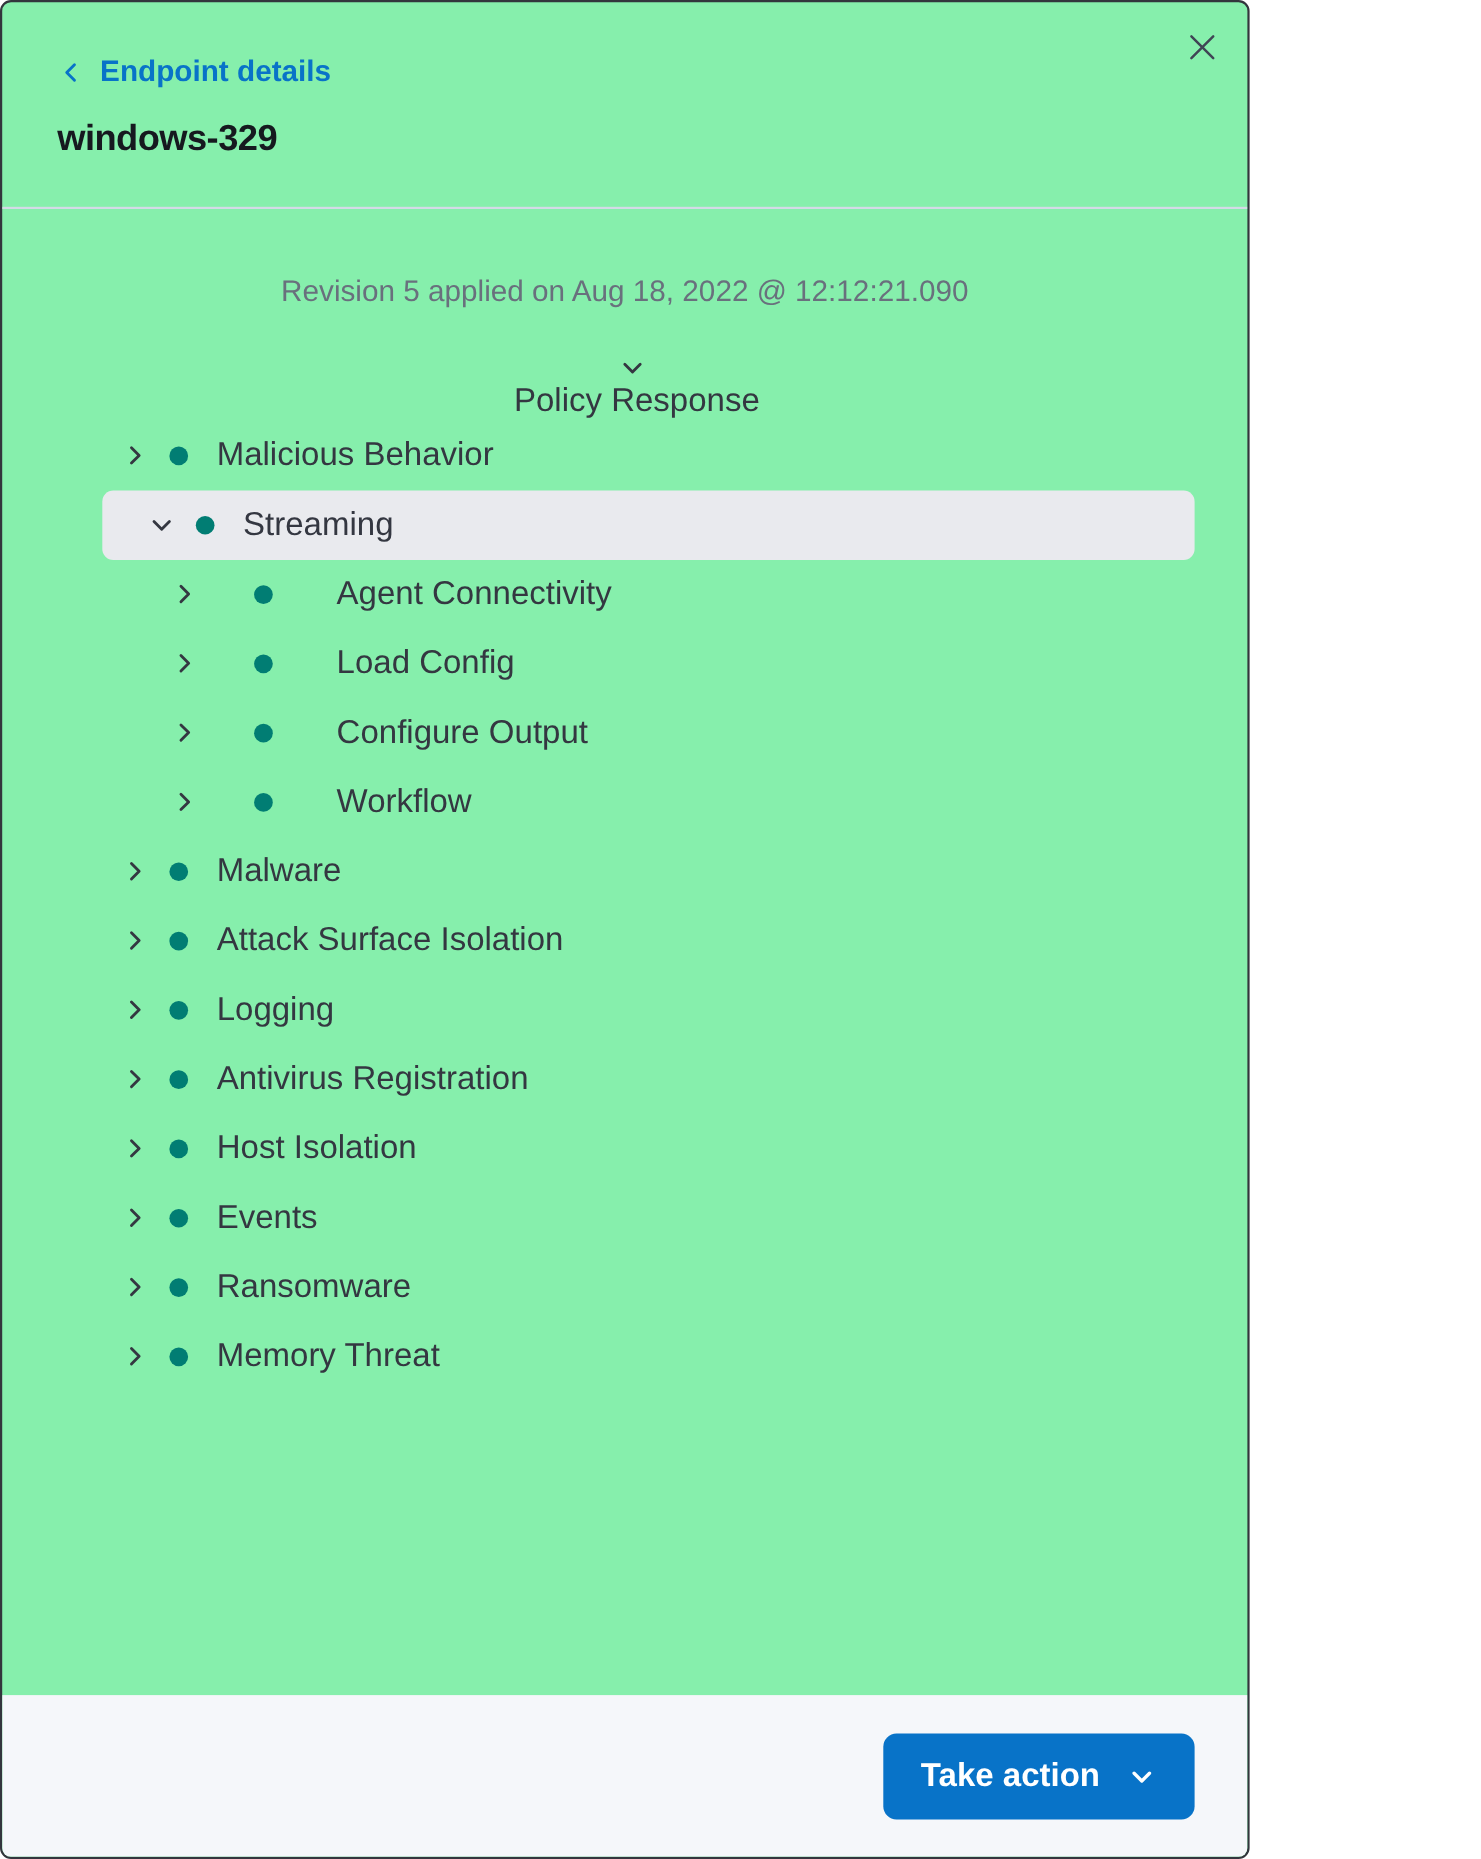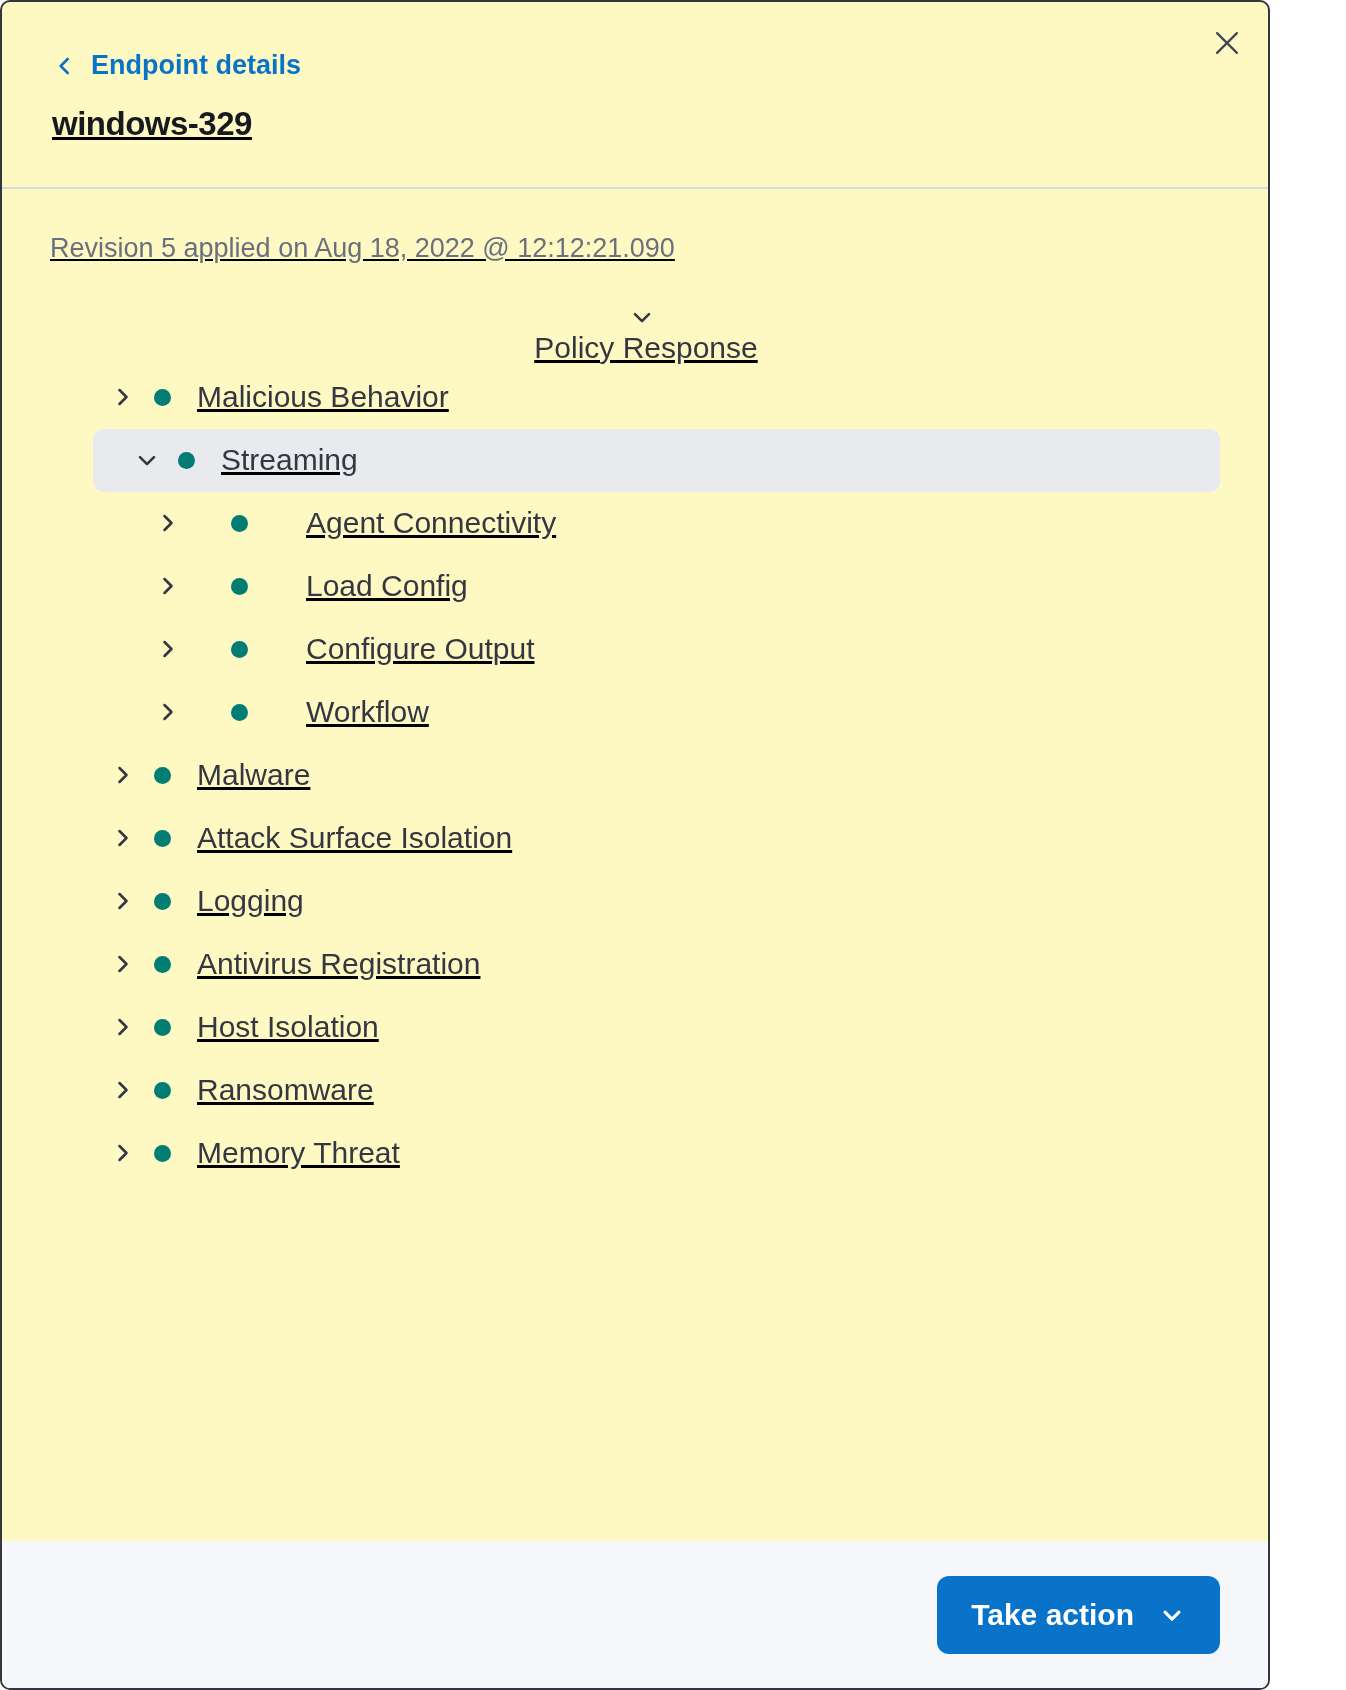--- a/index.html
+++ b/index.html
@@ -20,13 +20,12 @@
   }
   .window {
     position: relative;
-    width: 1270px;
+    width: 1136px;
     height: 1690px;
-    background: #fef9c3;
+    background: #86efac;
     border: 2px solid var(--window-border);
     border-radius: 10px;
     overflow: hidden;
-    text-decoration: underline;
   }
   
   .close-btn {

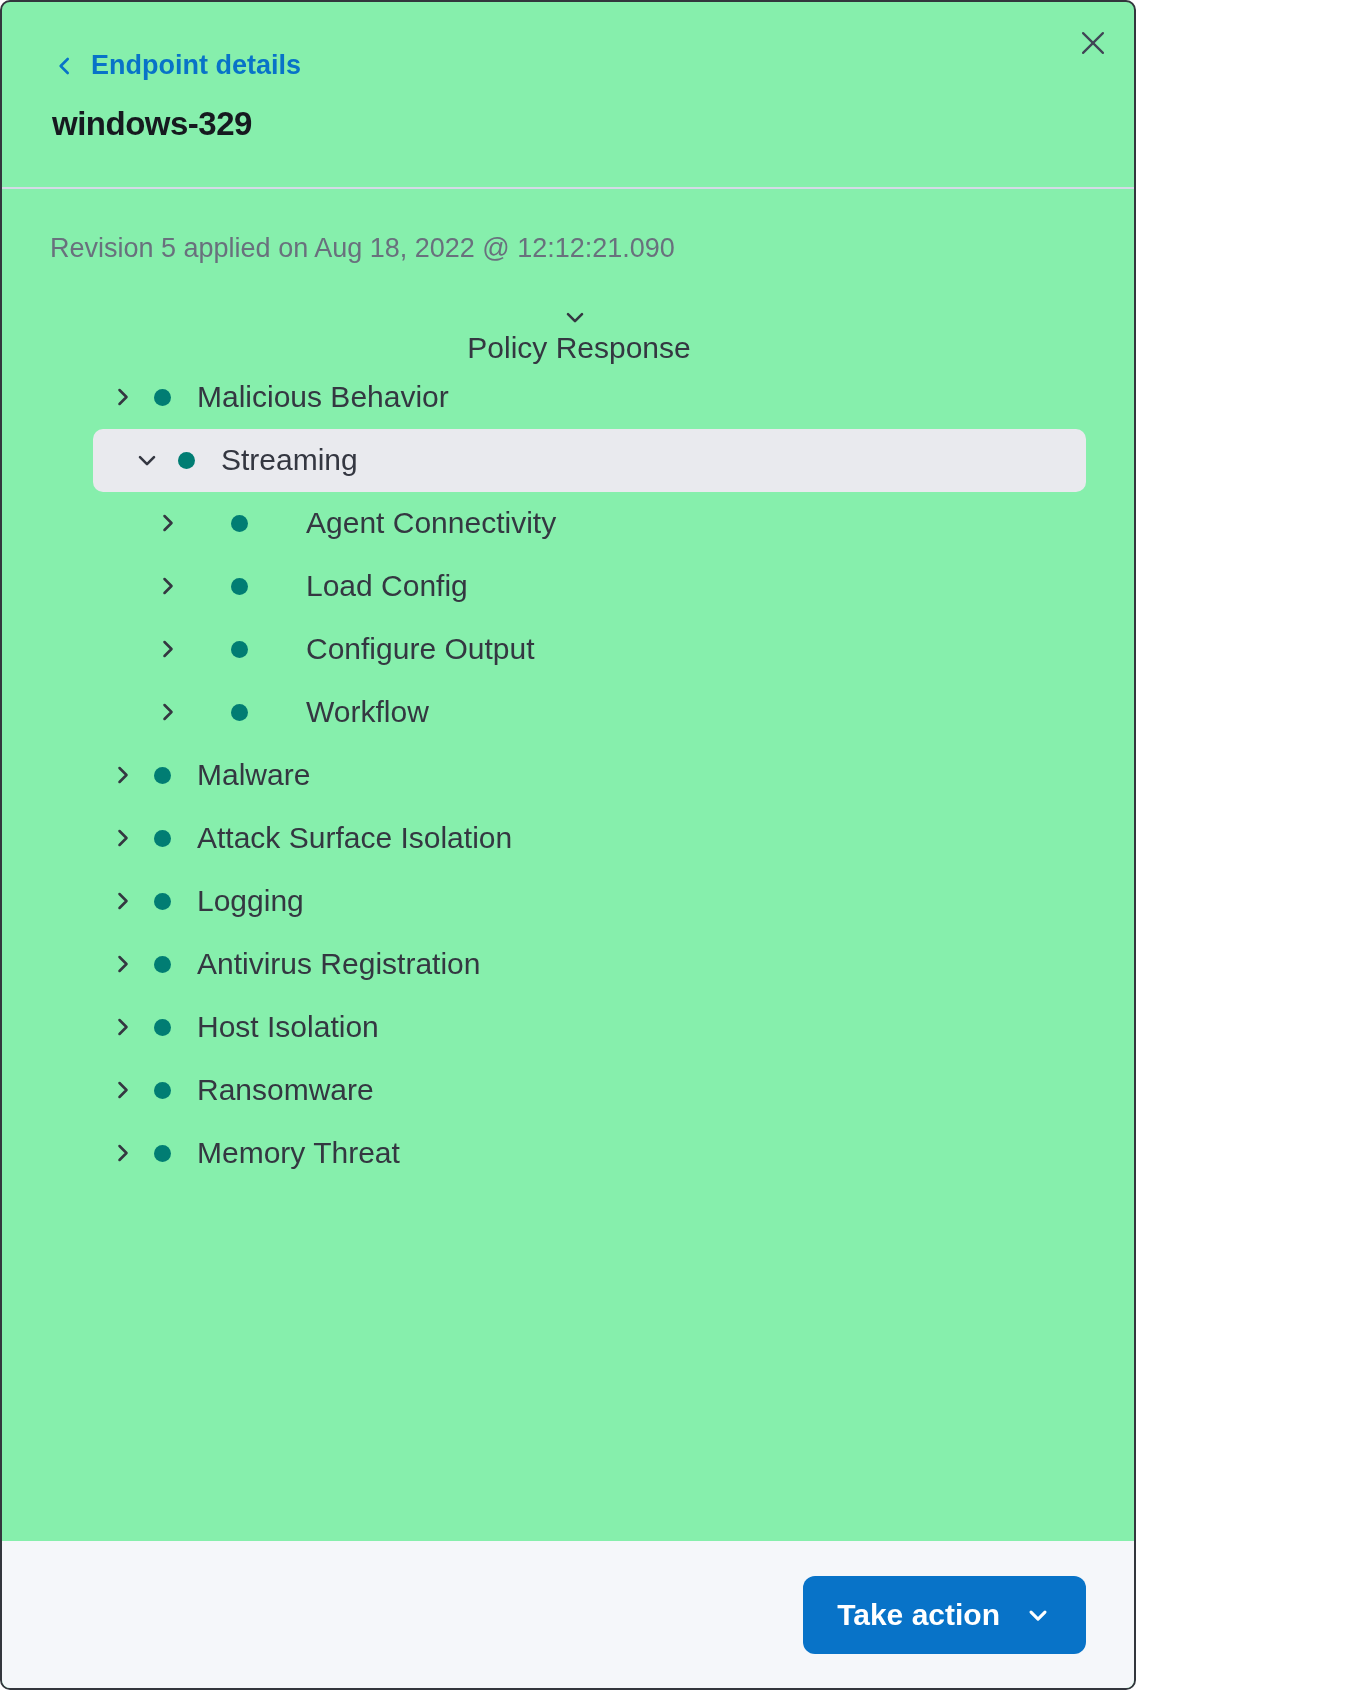--- a/index.html
+++ b/index.html
@@ -71,10 +71,11 @@
   
   .flyout-body { padding: 0 48px; }
   .revision-text {
-    margin-top: 44px;
+    margin-top: 60px;
     font-size: 27px;
     line-height: 30px;
     color: var(--text-muted);
+    text-align: center;
   }
   .tree { margin-top: 40px; }
   .tree-row {

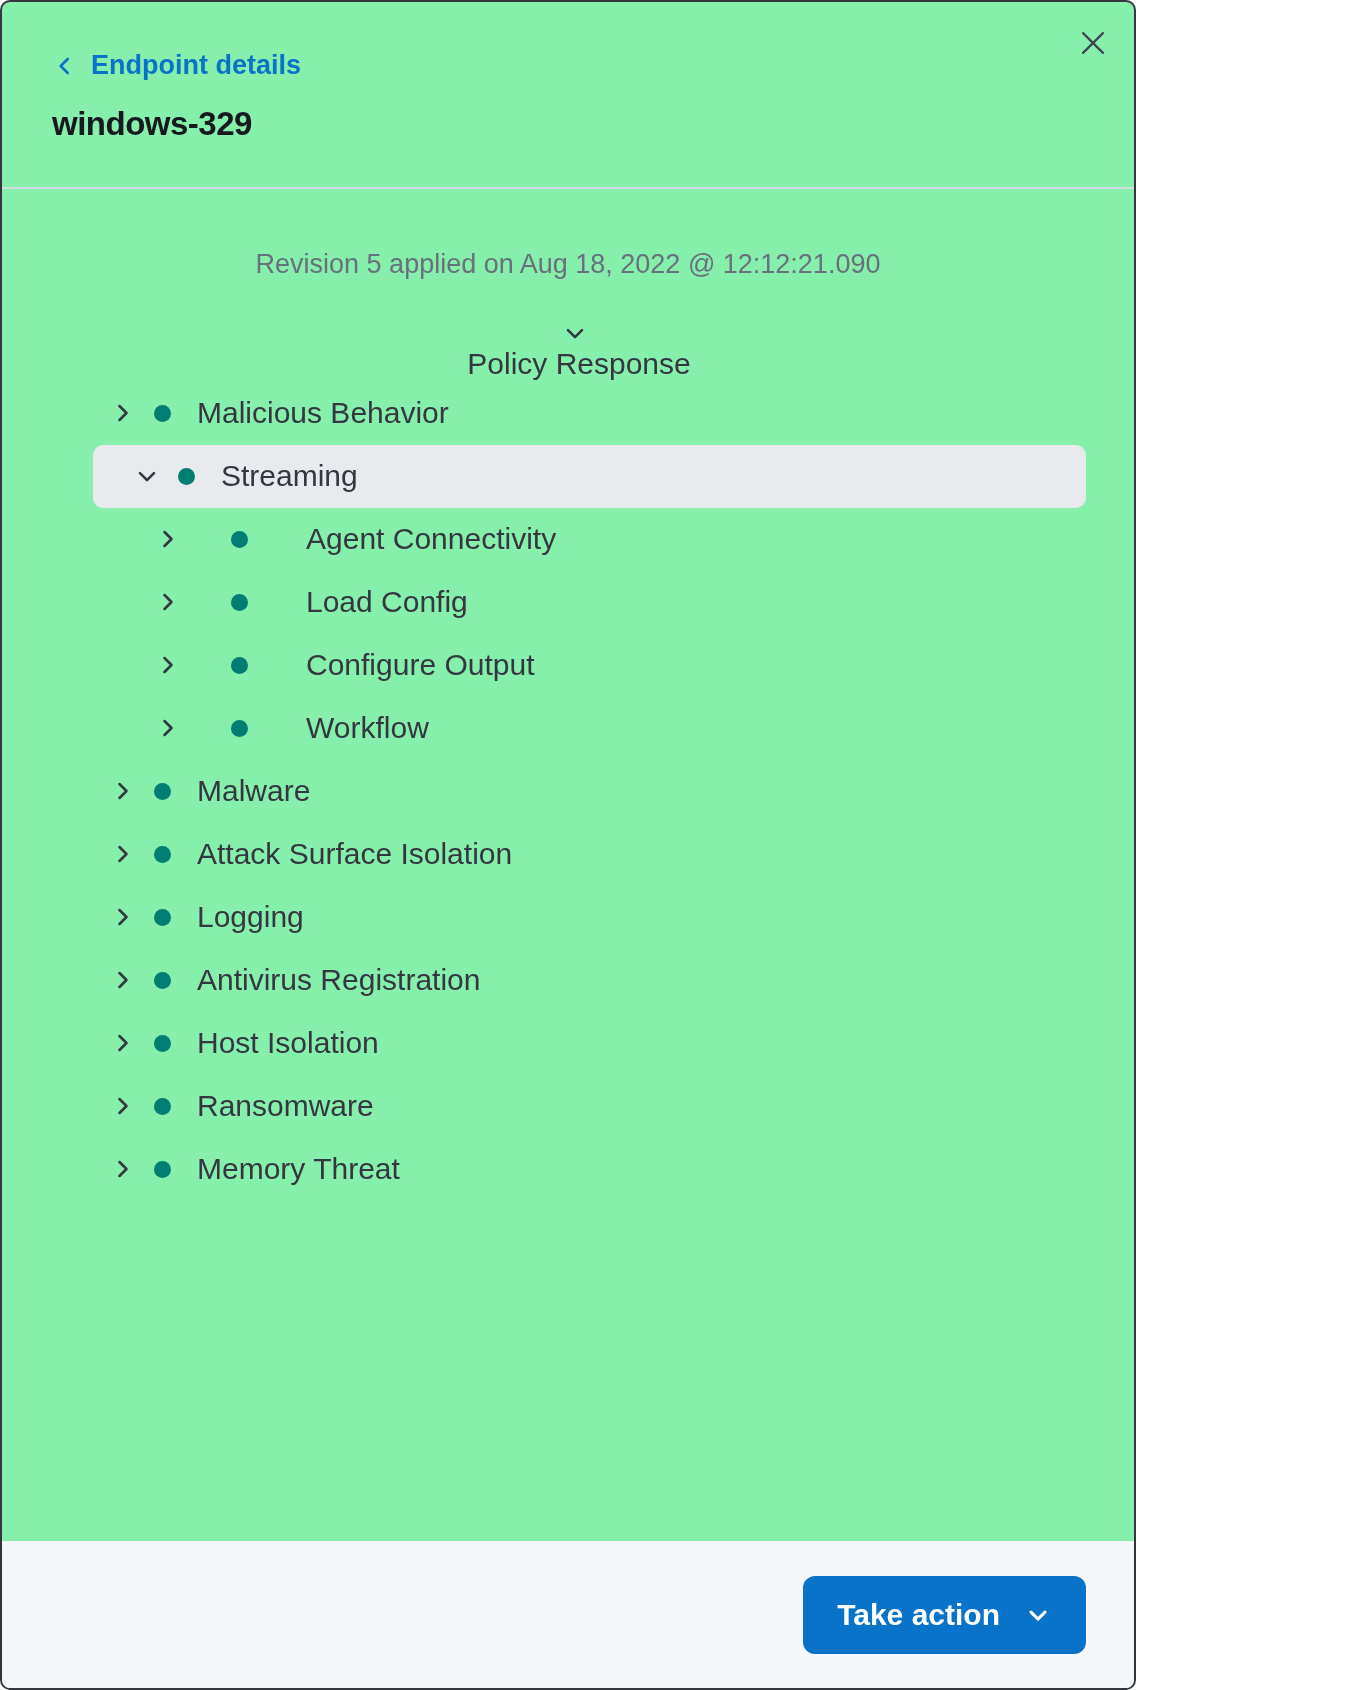--- a/index.html
+++ b/index.html
@@ -246,6 +246,13 @@
             <polyline points="9 6 15 12 9 18"></polyline>
           </svg>
           <span class="dot"></span>
+          <span class="tree-label">Events</span>
+        </div>
+        <div class="tree-row level-1">
+          <svg class="chev" viewBox="0 0 24 24" fill="none" stroke="#343741" stroke-width="2.2" stroke-linecap="round" stroke-linejoin="round">
+            <polyline points="9 6 15 12 9 18"></polyline>
+          </svg>
+          <span class="dot"></span>
           <span class="tree-label">Ransomware</span>
         </div>
         <div class="tree-row level-1">

